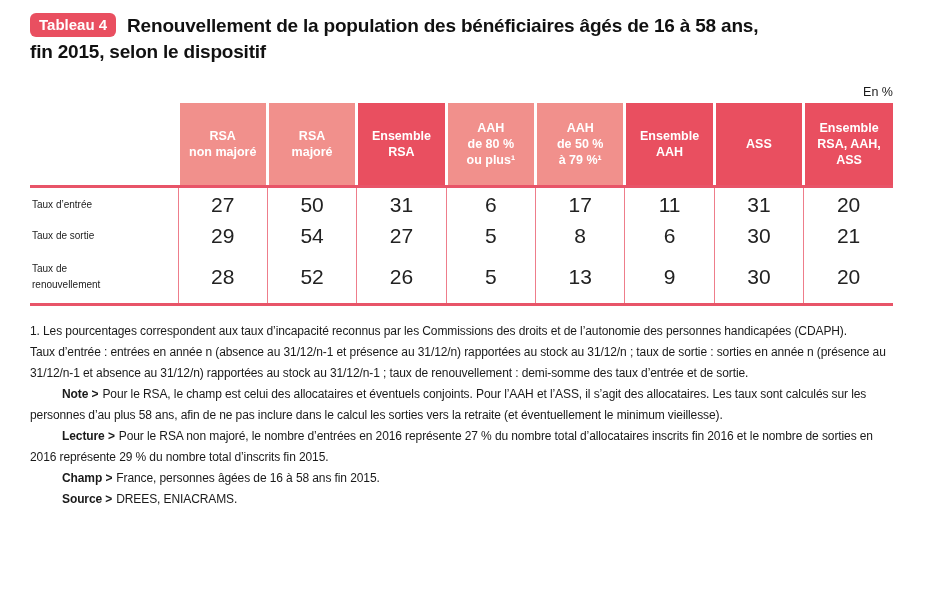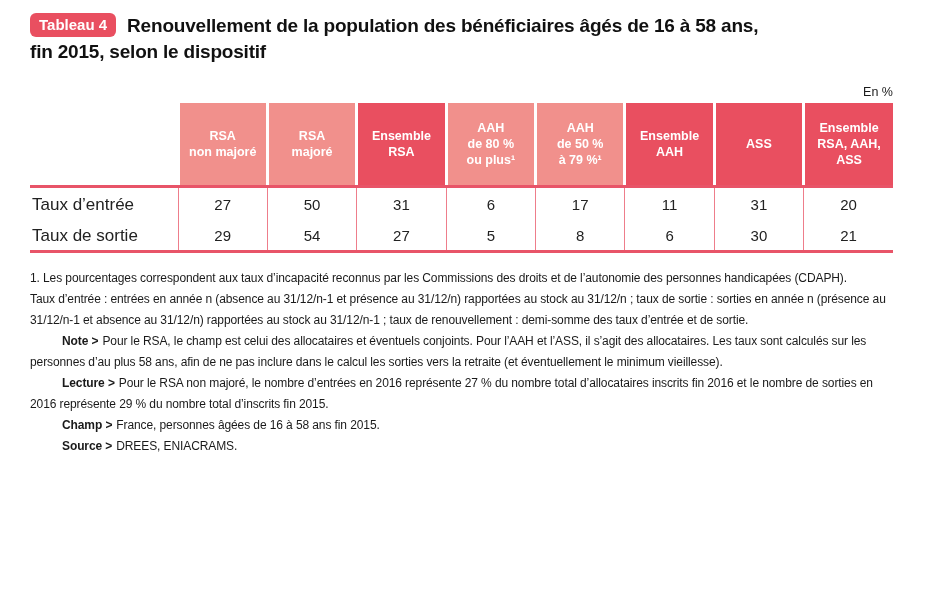--- a/index.html
+++ b/index.html
@@ -89,7 +89,7 @@
   tbody td:first-child {
     text-align: left;
     border-left: none;
-    font-size: 17px;
+    font-size: 10px;
     line-height: 16px;
     padding-left: 2px;
     white-space: pre-line;

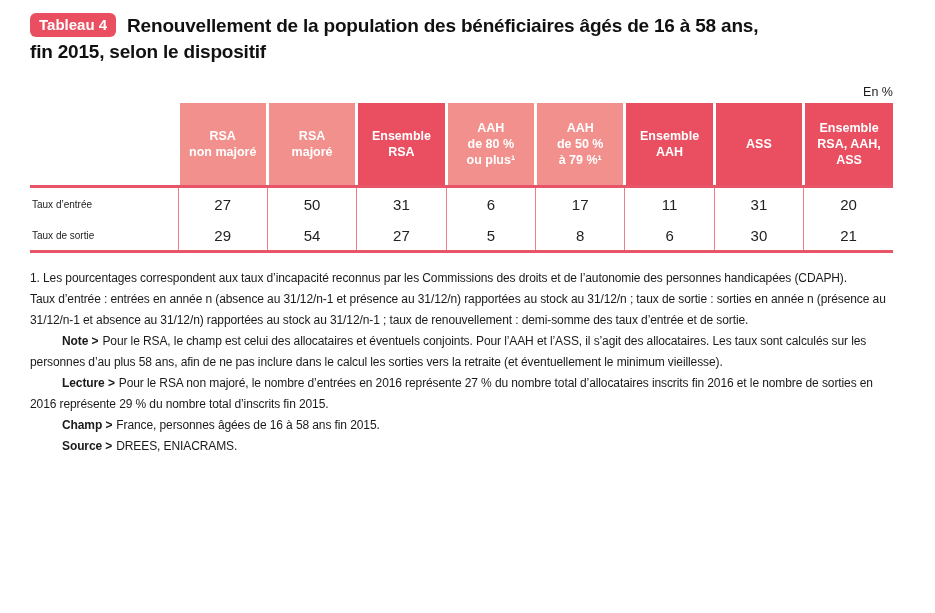--- a/index.html
+++ b/index.html
@@ -82,7 +82,7 @@
   tbody td {
     text-align: center;
     vertical-align: middle;
-    font-size: 15px;
+    font-size: 21px;
     color: #222222;
     border-left: 1.5px solid var(--line-thin, #ee7d8b);
   }

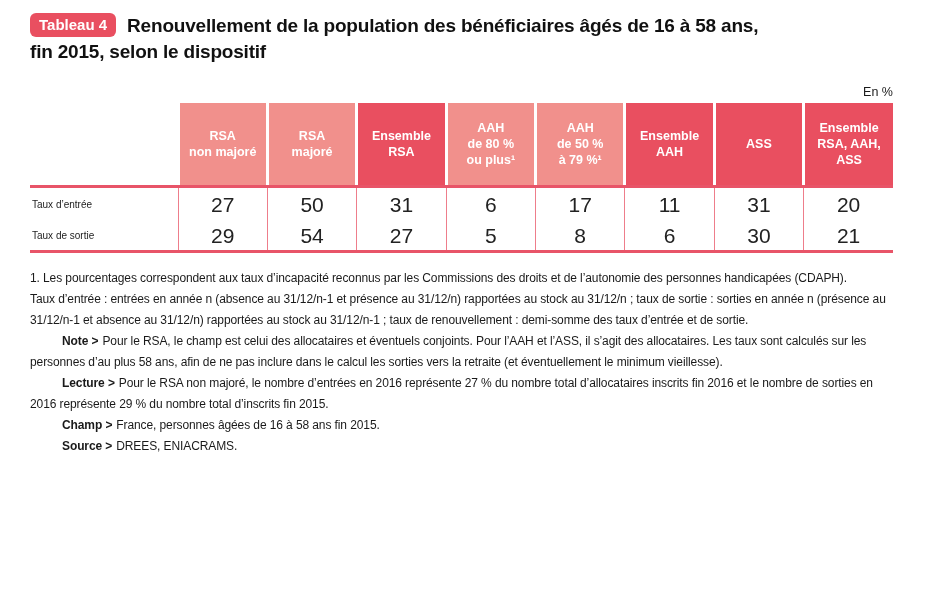--- a/index.html
+++ b/index.html
@@ -186,6 +186,18 @@
         <td>30</td>
         <td>21</td>
       </tr>
+      <tr class="r3">
+        <td>Taux de
+renouvellement</td>
+        <td>28</td>
+        <td>52</td>
+        <td>26</td>
+        <td>5</td>
+        <td>13</td>
+        <td>9</td>
+        <td>30</td>
+        <td>20</td>
+      </tr>
     </tbody>
   </table>
 

